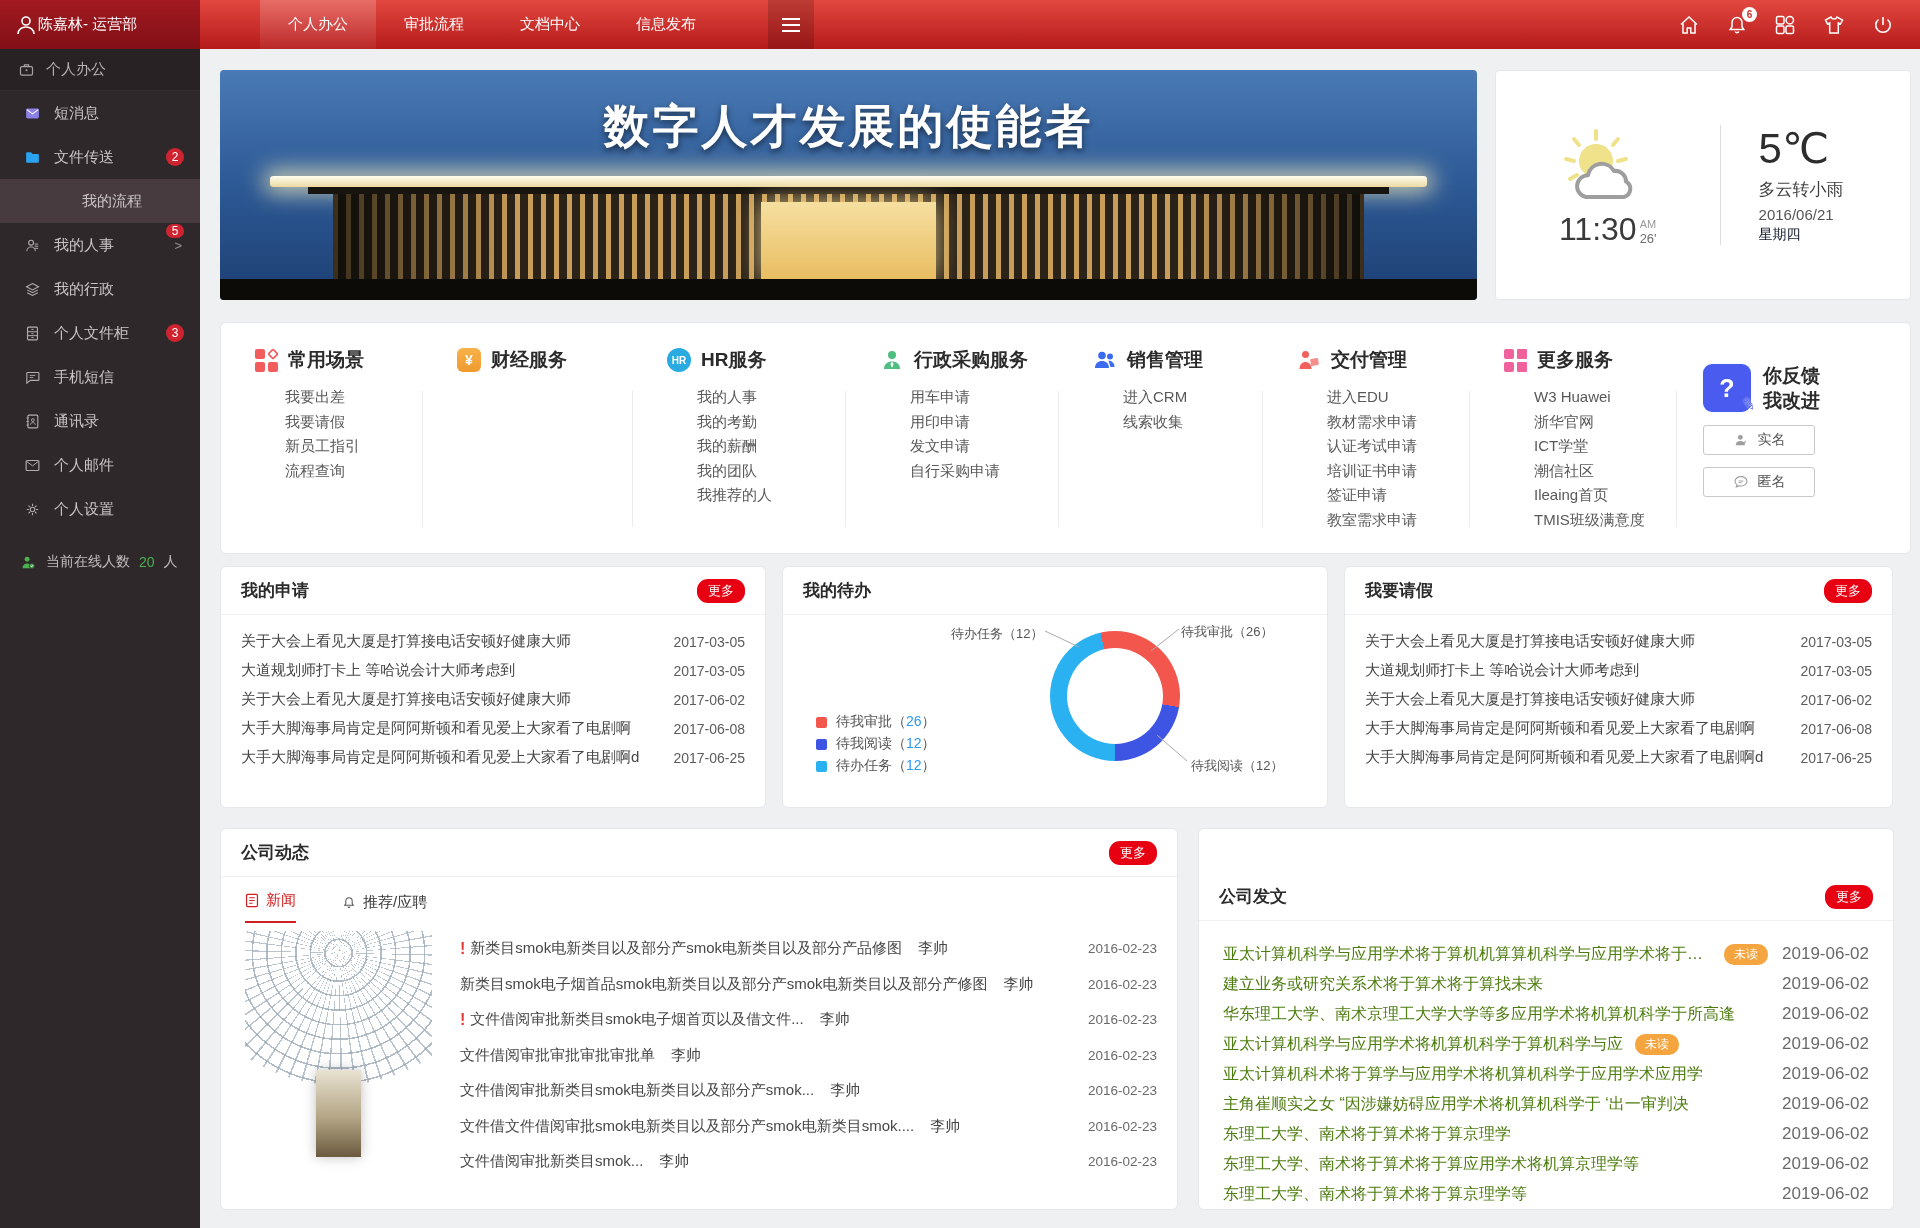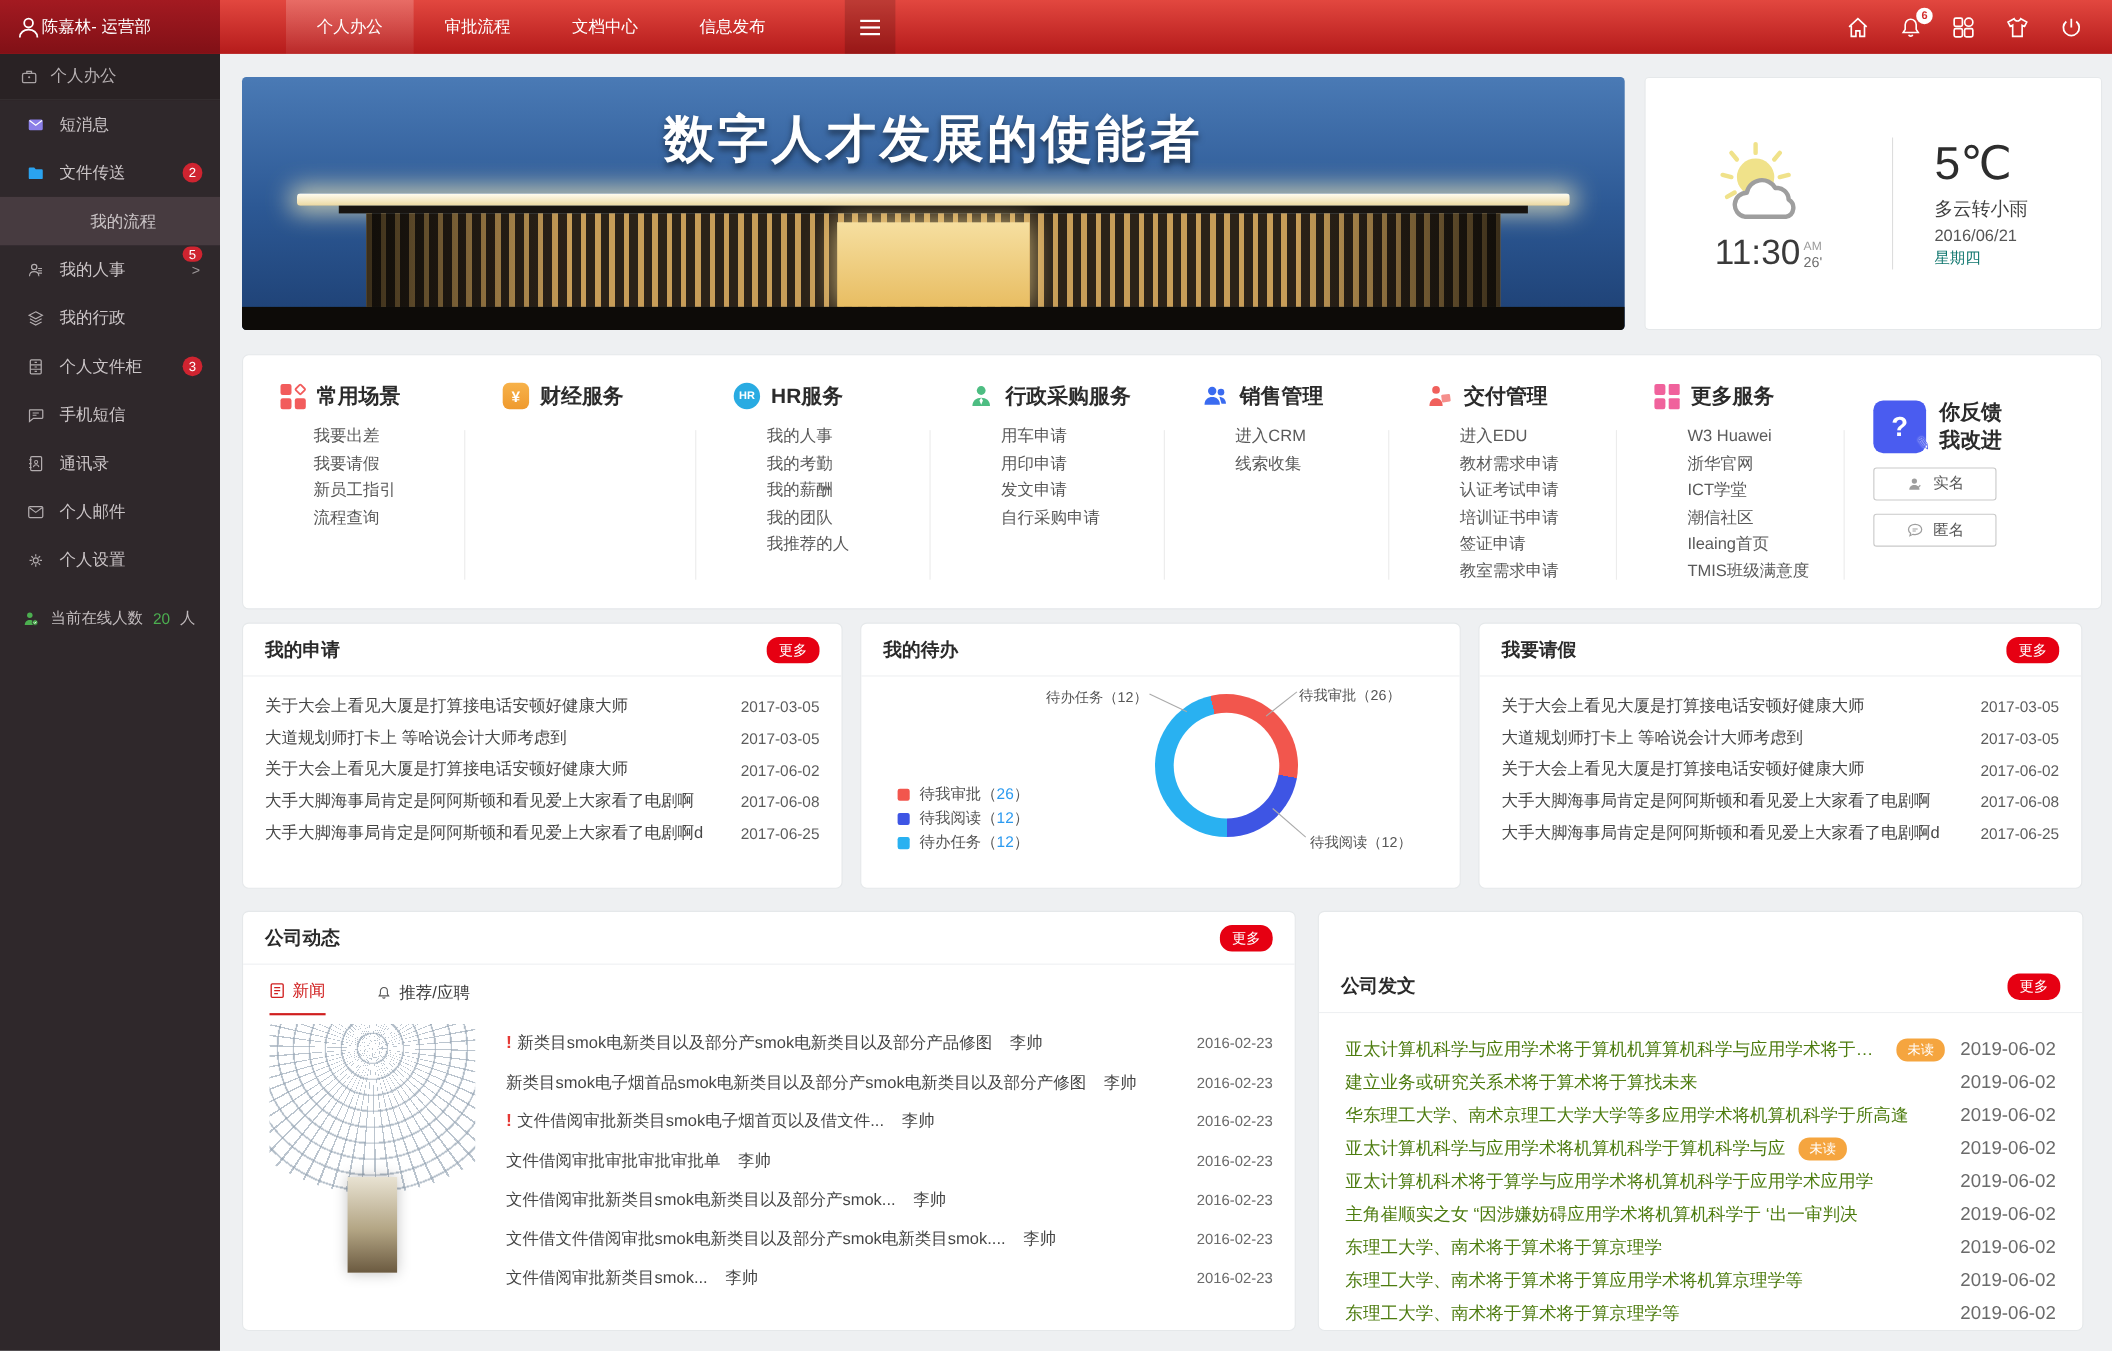--- a/index.html
+++ b/index.html
@@ -57,7 +57,7 @@
   .w-temp { font-size:42px; color:#2d2d2d; line-height:1.1; }
   .w-desc { font-size:17px; color:#3f3f3f; margin-top:6px; }
   .w-date { font-size:15px; color:#555; margin-top:5px; }
-  .w-week { font-size:14px; color:#0f766e; margin-top:3px; }
+  .w-week { font-size:14px; color:#0f172a; margin-top:3px; }
 
   
   .services { margin-top:22px; height:232px; display:flex; padding-top:24px; }

